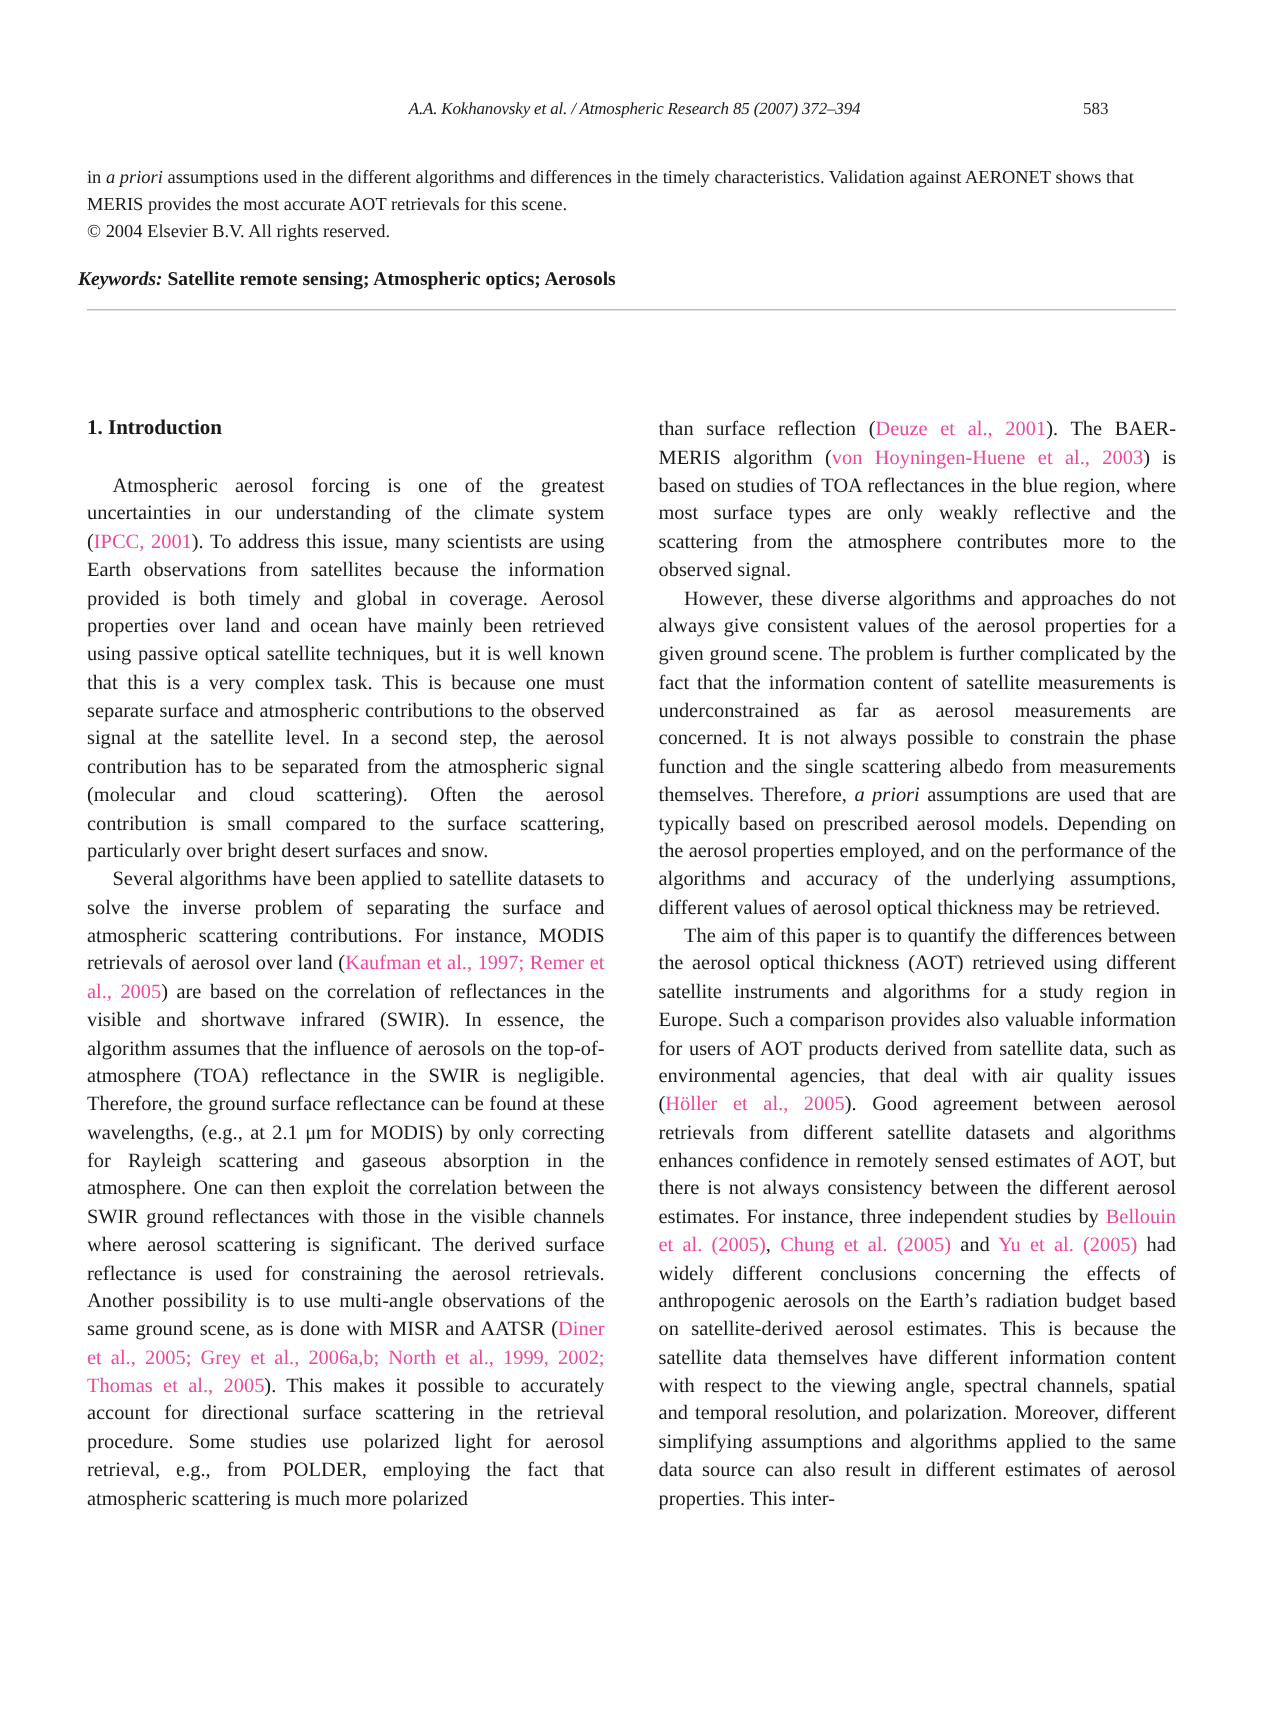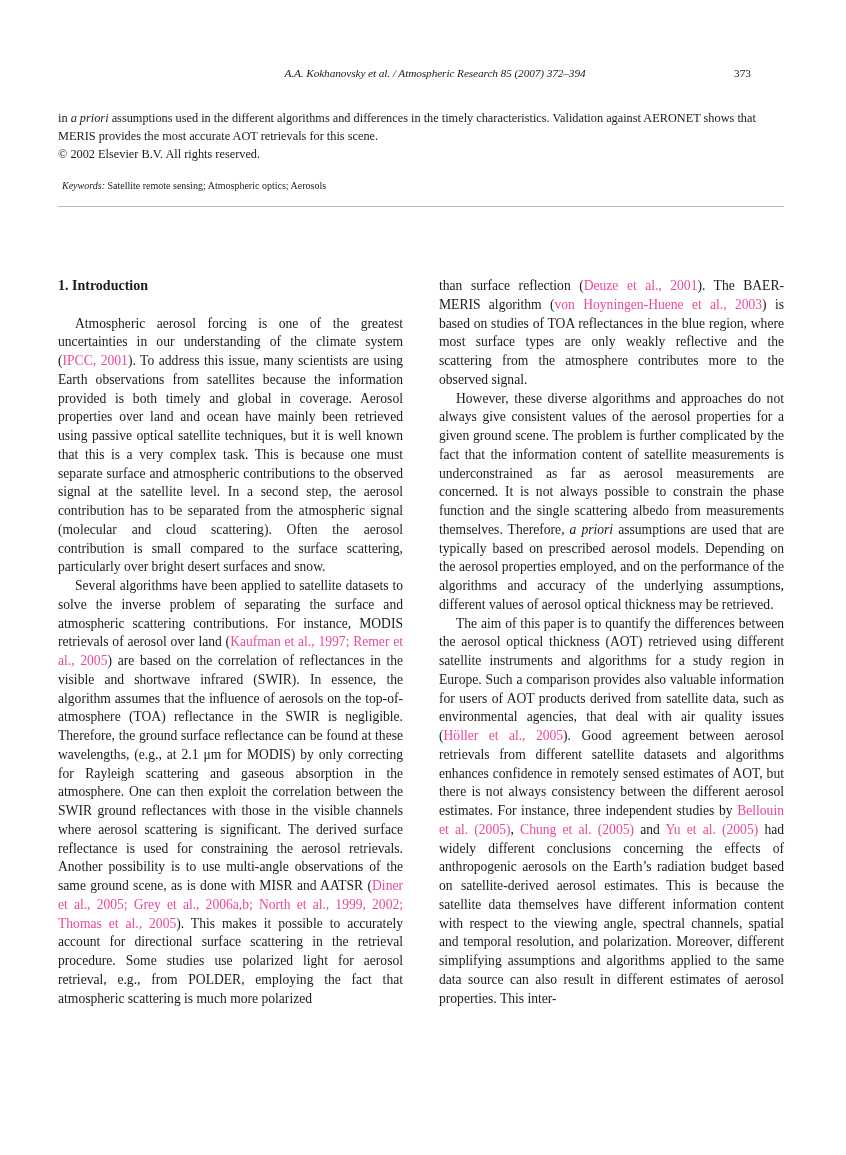--- a/index.html
+++ b/index.html
@@ -5,7 +5,7 @@
   html, body { margin: 0; padding: 0; background: #ffffff; }
   body { width: 846px; height: 1155px; position: relative; overflow: hidden;
          font-family: "Liberation Serif", "DejaVu Serif", serif; color: #1a1a1a; }
-  .running-head { position: absolute; top: 67px; left: 12px; width: 802px; height: 16px; }
+  .running-head { position: absolute; top: 67px; left: 0; width: 802px; height: 16px; }
   .running-head .title { position: absolute; left: 0; width: 846px; text-align: center;
          font-style: italic; font-size: 11.3px; letter-spacing: -0.1px; }
   .running-head .pageno { position: absolute; right: 63px; font-size: 11.3px; }

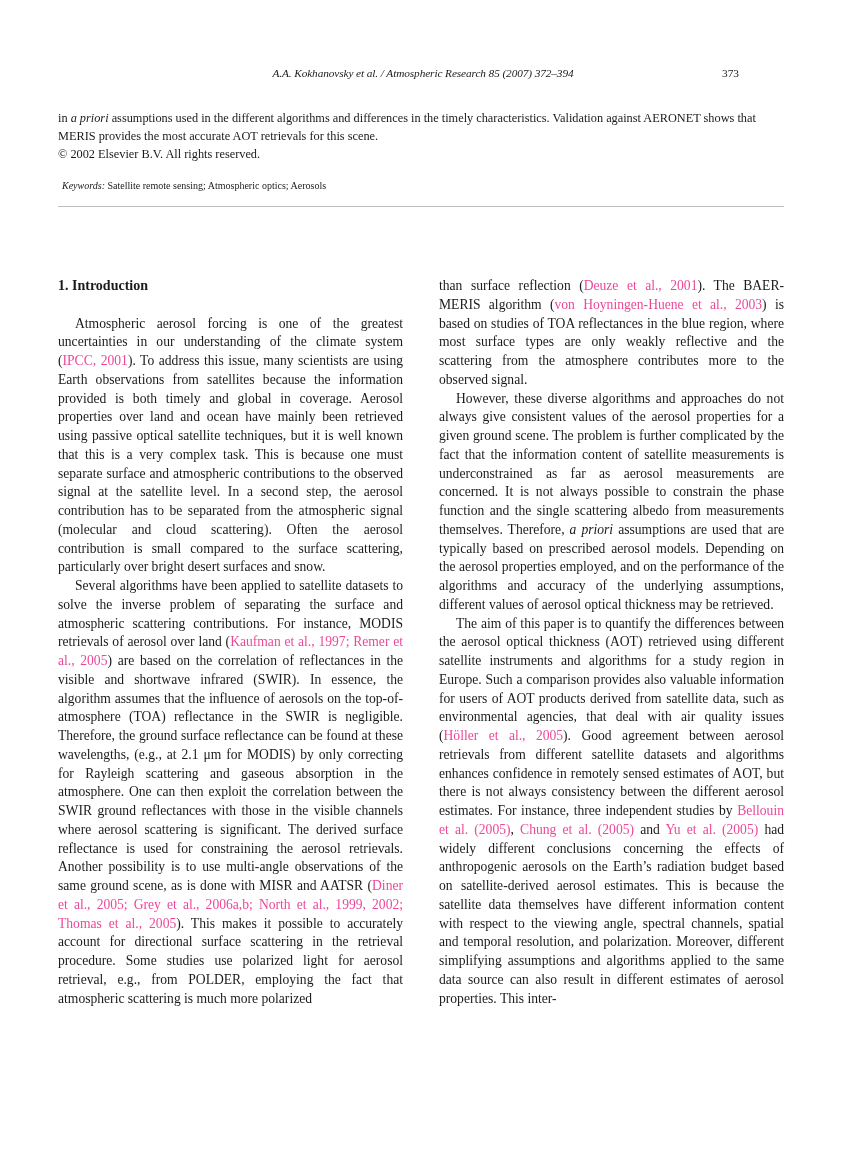--- a/index.html
+++ b/index.html
@@ -30,7 +30,7 @@
 
 <div class="running-head">
   <span class="title">A.A. Kokhanovsky et al. / Atmospheric Research 85 (2007) 372–394</span>
-  <span class="pageno">373</span>
+  <span class="pageno">583</span>
 </div>
 
 <div class="abstract-tail">

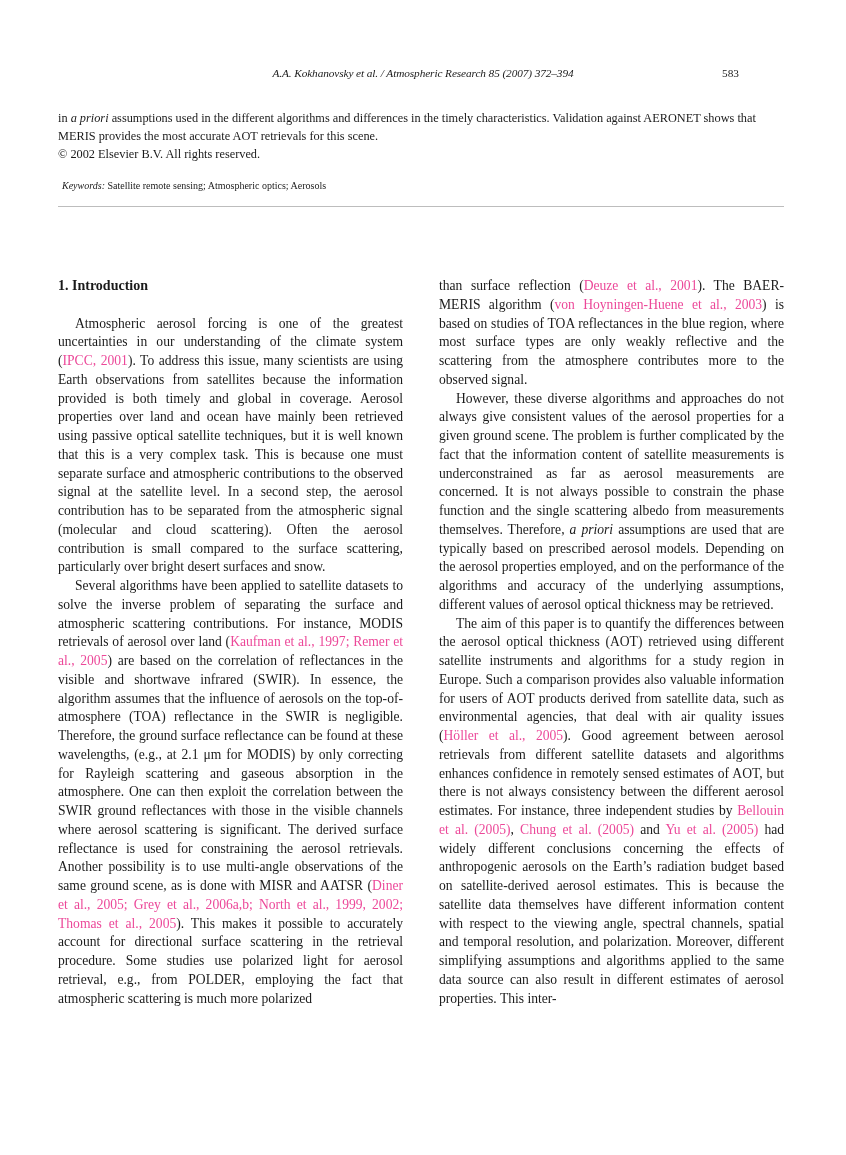--- a/index.html
+++ b/index.html
@@ -35,7 +35,7 @@
 
 <div class="abstract-tail">
   <p><span>in </span><em>a priori</em><span> assumptions used in the different algorithms and differences in the timely characteristics. Validation against AERONET shows that MERIS provides the most accurate AOT retrievals for this scene.</span></p>
-  <p>© 2002 Elsevier B.V. All rights reserved.</p>
+  <p>© 2004 Elsevier B.V. All rights reserved.</p>
 </div>
 
 <div class="keywords">

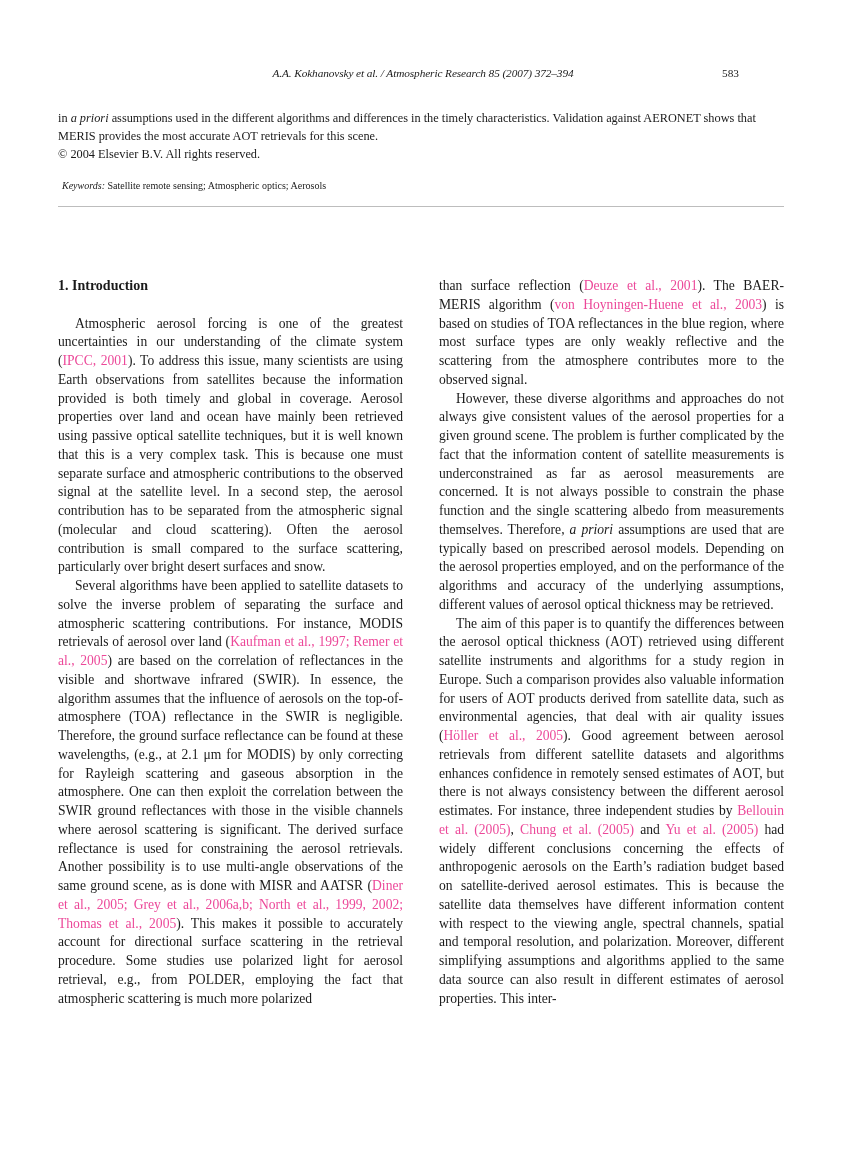--- a/index.html
+++ b/index.html
@@ -12,7 +12,7 @@
   .abstract-tail { position: absolute; top: 109px; left: 58px; width: 726px;
          font-size: 12.3px; line-height: 18px; }
   .abstract-tail p { margin: 0; }
-  .keywords { position: absolute; top: 178px; left: 62px; width: 726px; font-size: 10px; line-height: 16px; }
+  .keywords { position: absolute; top: 178px; left: 52px; width: 726px; font-size: 13px; line-height: 16px; font-weight: bold; }
   .keywords .kw-label { font-style: italic; }
   .divider { position: absolute; top: 206px; left: 58px; width: 726px; height: 1px; background: #bdbdbd; }
   .col { position: absolute; width: 345px; font-size: 13.6px; line-height: 18.75px;

